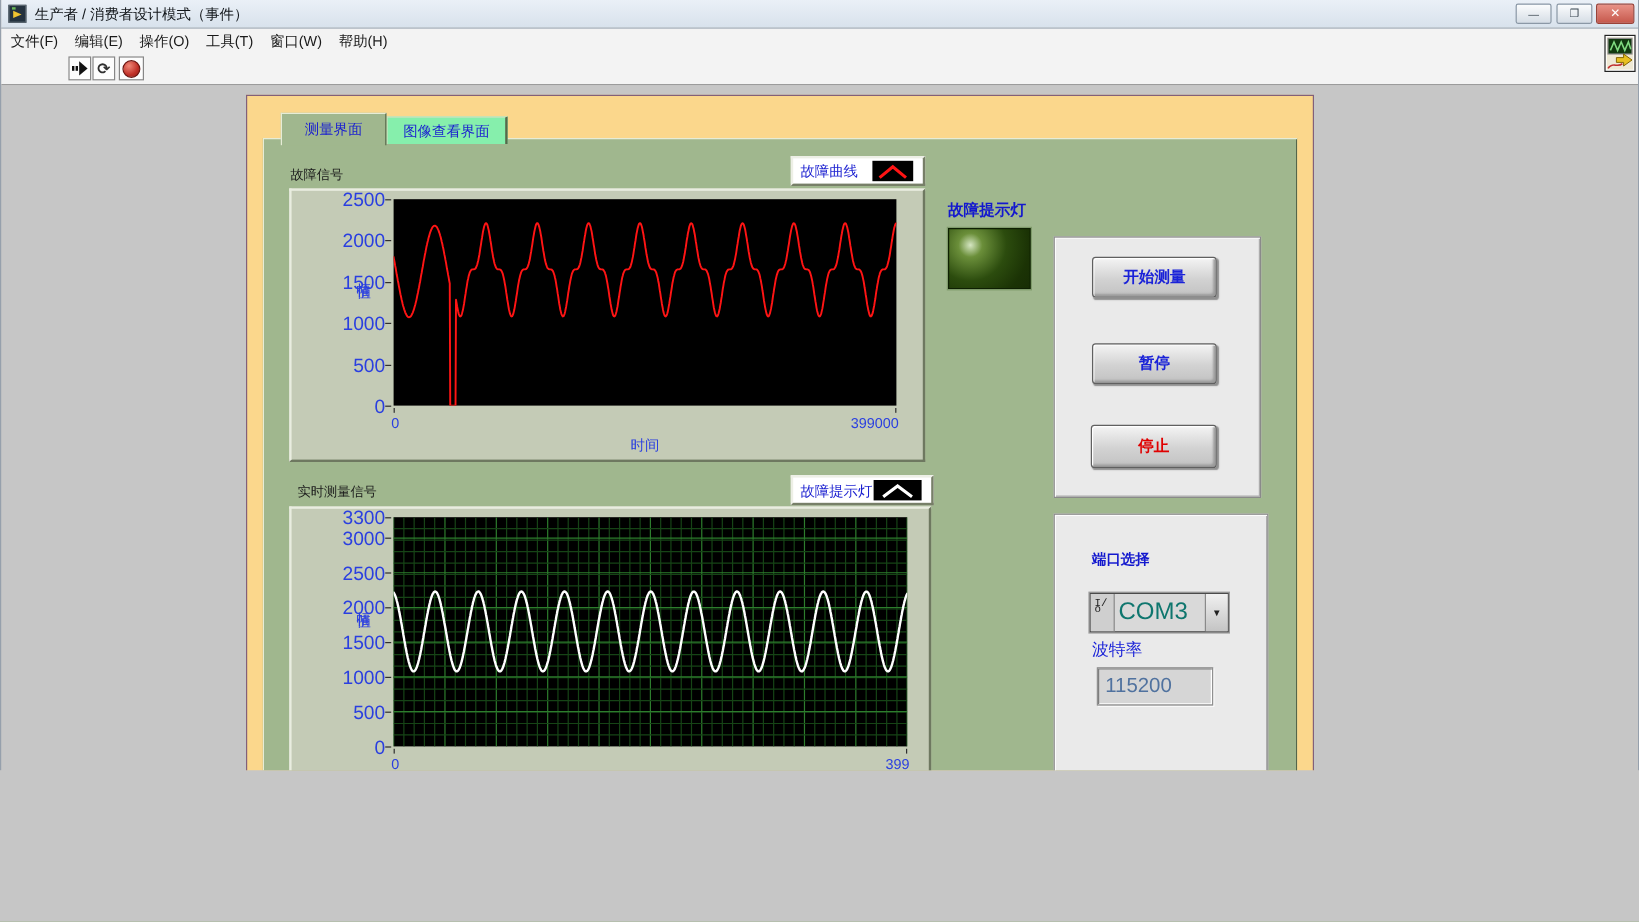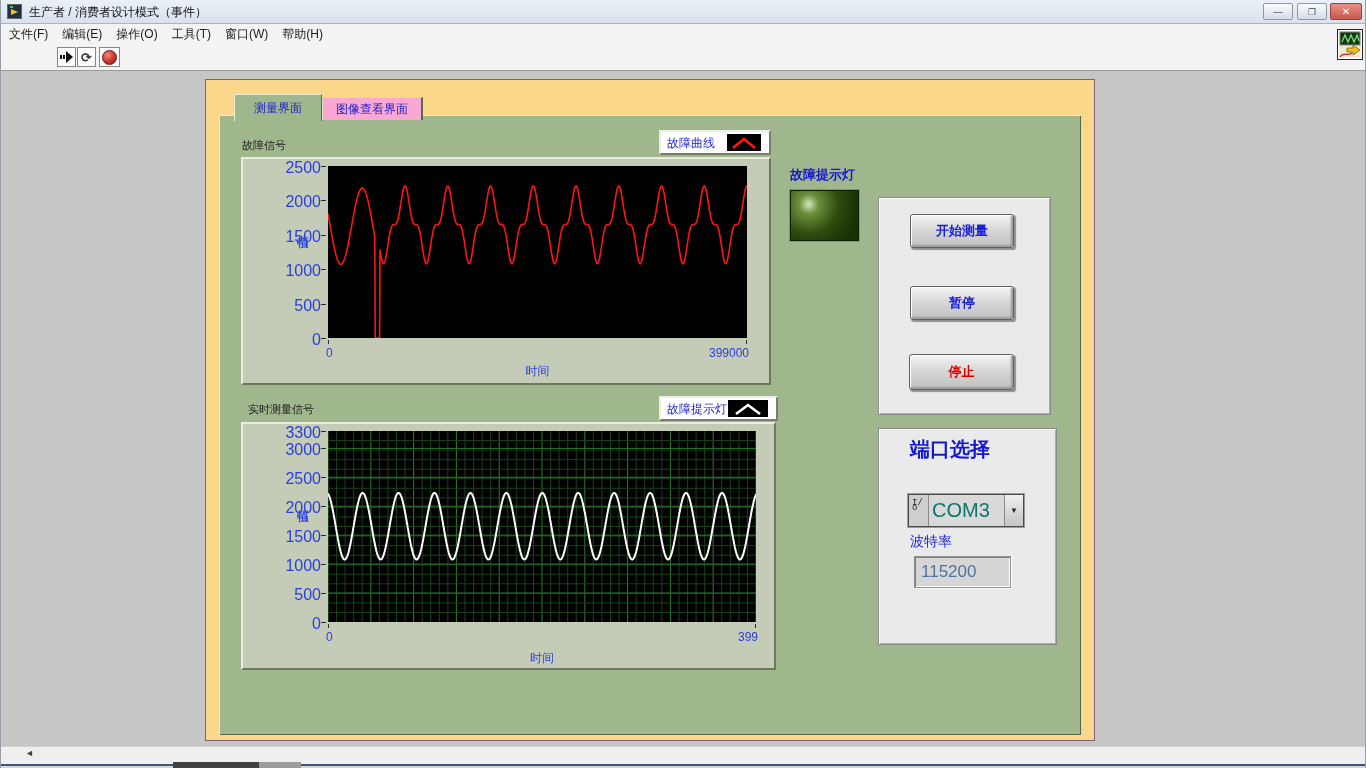--- a/index.html
+++ b/index.html
@@ -3,7 +3,7 @@
 <meta charset="utf-8">
 <style>
   html,body{margin:0;padding:0;background:#C6C6C6;}
-  #root{position:relative;width:1366px;height:768px;overflow:hidden;
+  #root{position:relative;width:1366px;height:642px;overflow:hidden;
         font-family:"Liberation Sans","DejaVu Sans",sans-serif;
         background:#C6C6C6;border-left:1px solid #96A0AC;border-right:1px solid #96A0AC;box-sizing:border-box;}
   .abs{position:absolute;}

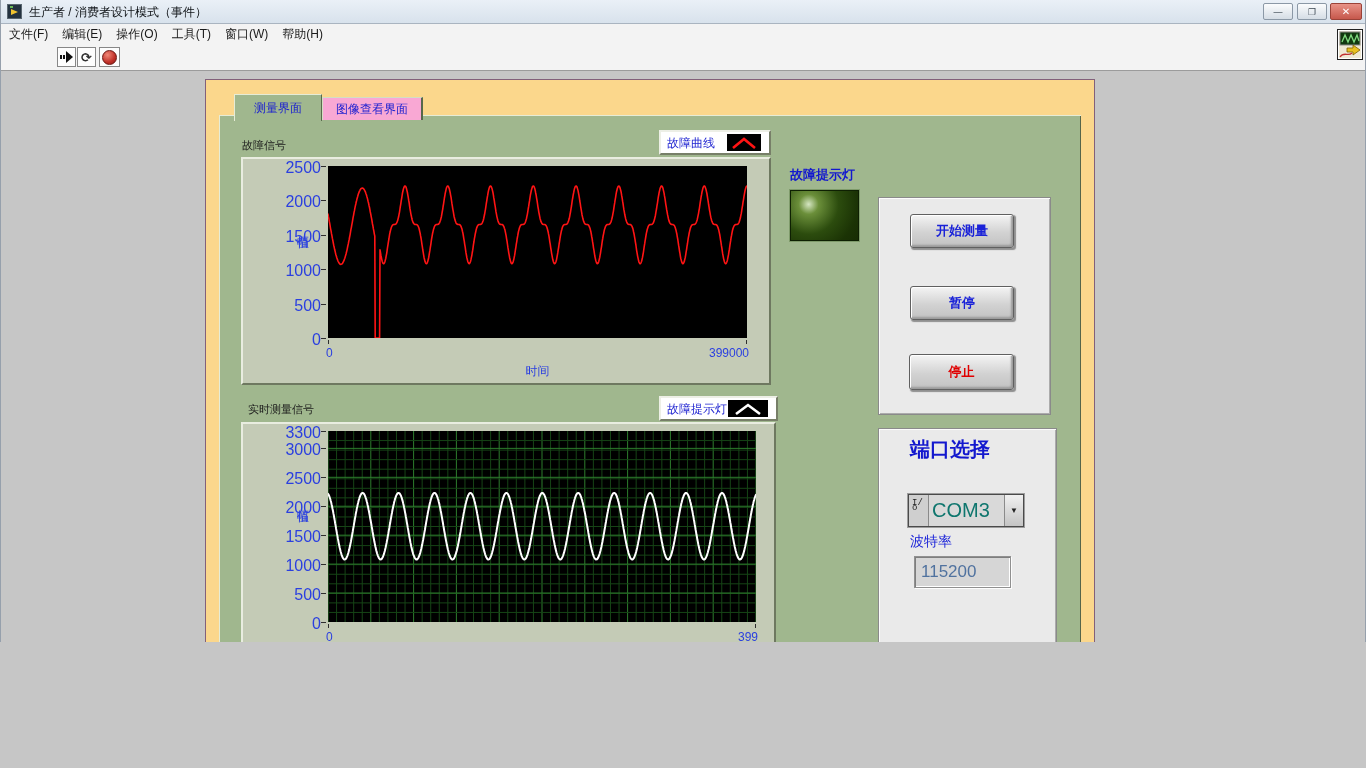--- a/index.html
+++ b/index.html
@@ -37,7 +37,7 @@
   .tab{box-sizing:border-box;font-size:12px;color:#1A1FD0;display:flex;align-items:center;justify-content:center;}
   .tab-active{left:233px;top:94px;width:88px;height:27px;background:#A0B78E;z-index:4;
               border-top:1px solid #E6ECD6;border-left:1px solid #E6ECD6;border-right:1px solid #5A6B4E;}
-  .tab-inactive{left:321px;top:97px;width:101px;height:23px;background:#f9a8d4;z-index:2;
+  .tab-inactive{left:321px;top:97px;width:101px;height:23px;background:#86efac;z-index:2;
               border-top:1px solid #D4DFC2;border-left:1px solid #D4DFC2;border-right:2px solid #57684B;}
   .main-title{left:528px;top:87px;width:280px;text-align:center;font-size:18px;font-weight:bold;
               letter-spacing:6px;color:#0B12C8;z-index:3;white-space:nowrap;}

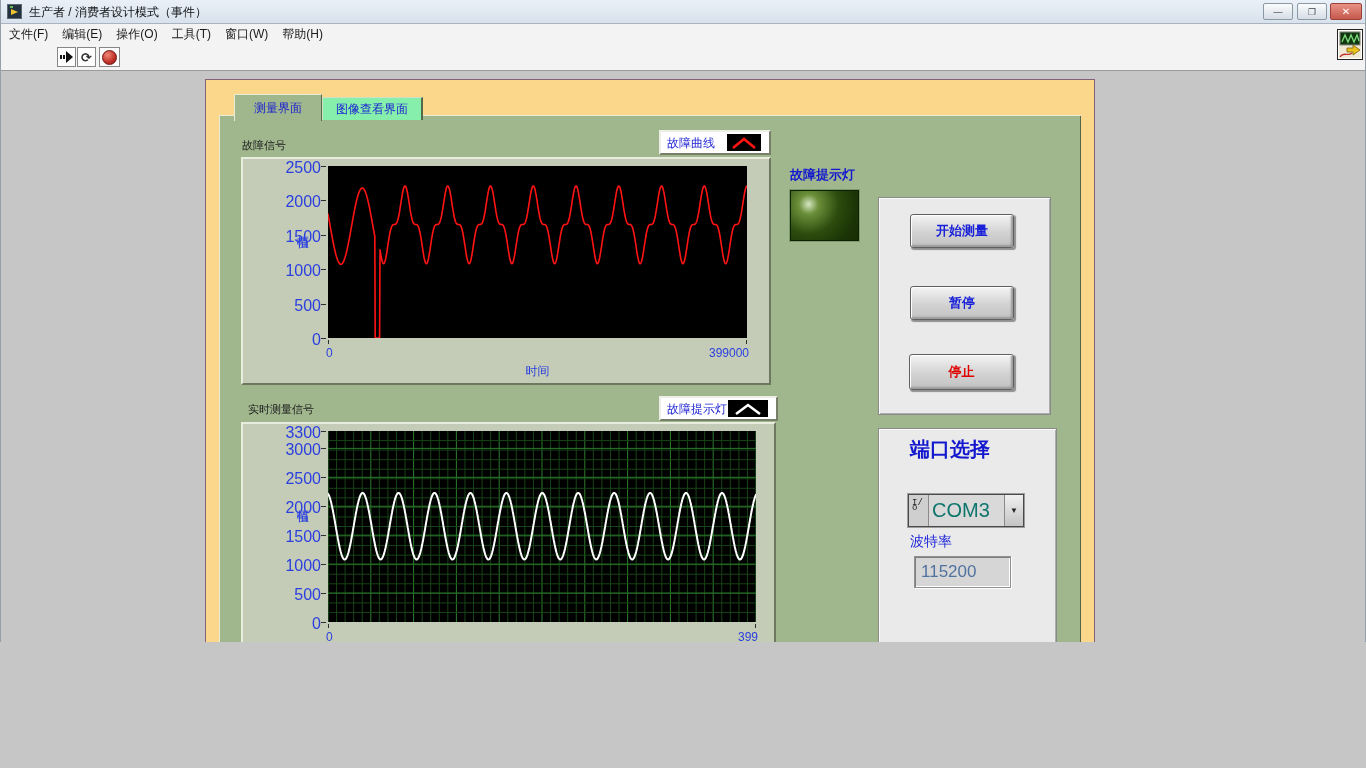--- a/index.html
+++ b/index.html
@@ -187,7 +187,7 @@
   </div>
 
   <div class="abs panel" style="left:877px;top:428px;width:179px;height:217px;"></div>
-  <div class="abs blue-label" style="left:909px;top:436px;font-size:20px;text-align:right;">端口选择</div>
+  <div class="abs blue-label" style="left:909px;top:458px;font-size:12px;text-align:right;">端口选择</div>
   <div class="abs combo">
     <div class="io">I/o</div>
     <div class="val">COM3</div>

